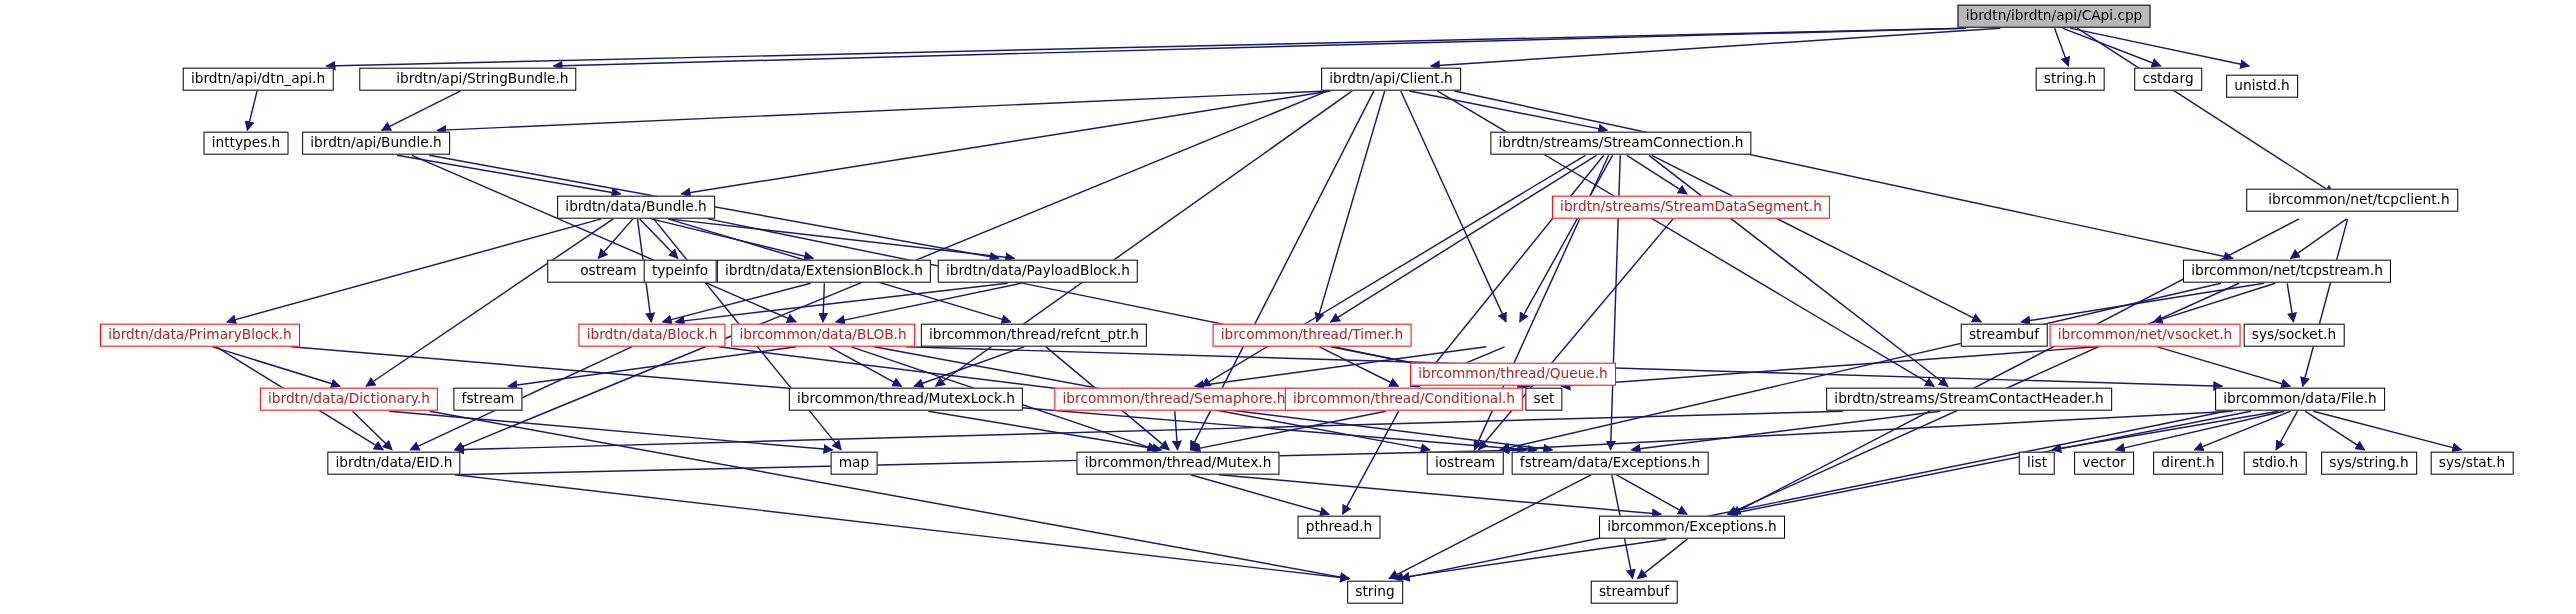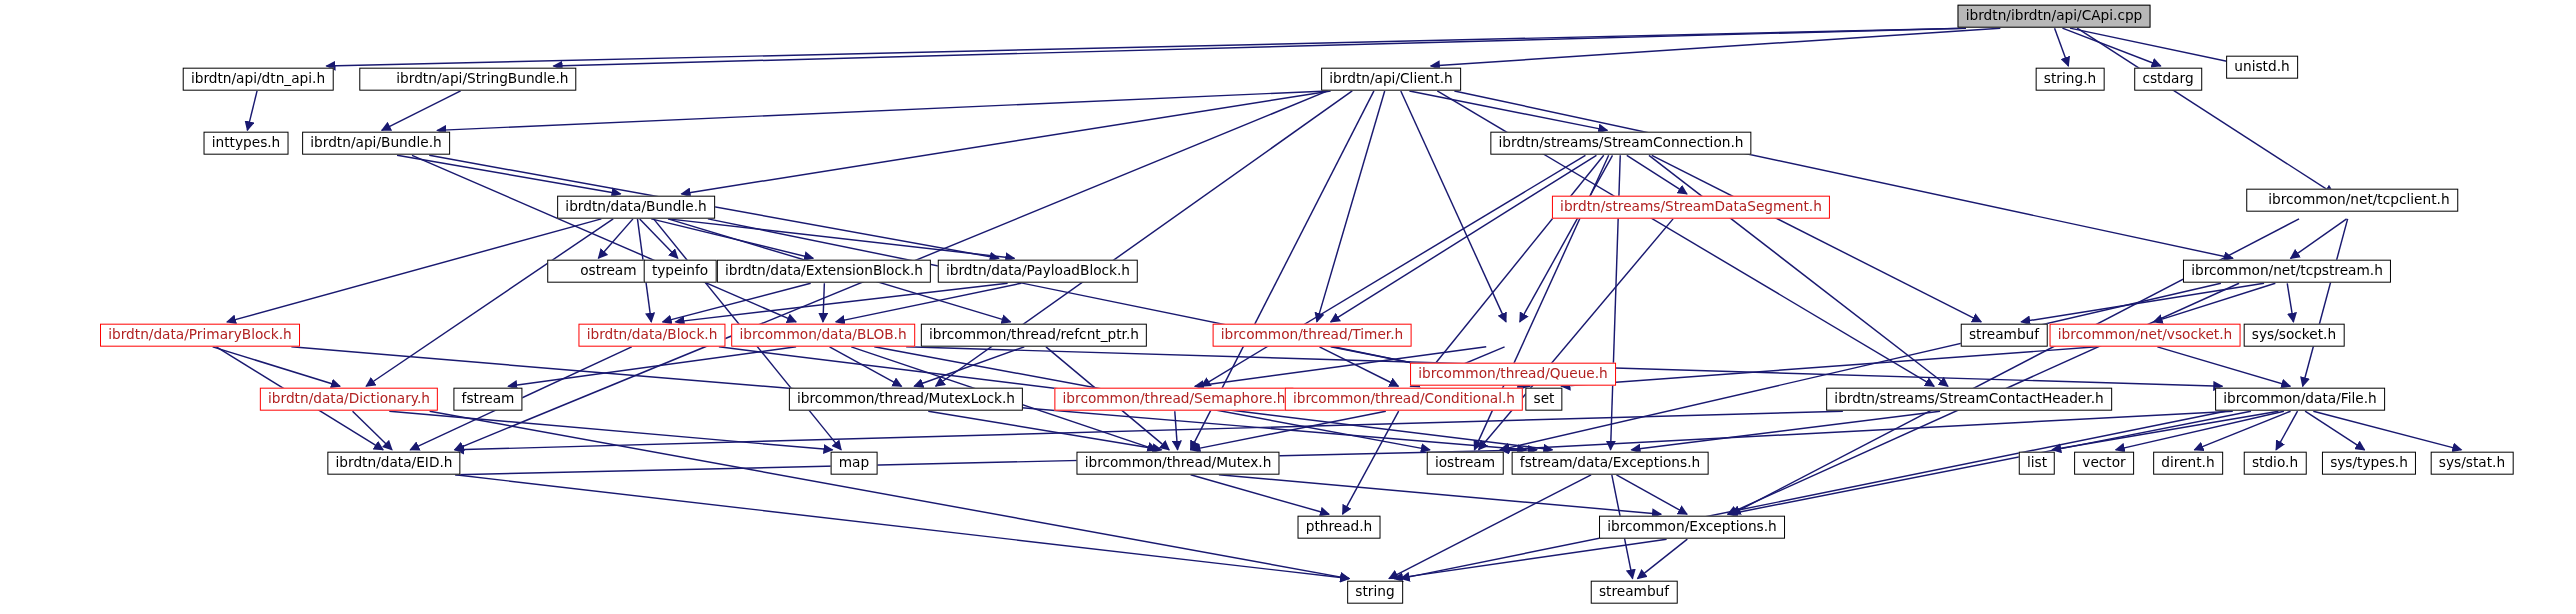--- a/index.html
+++ b/index.html
@@ -176,7 +176,7 @@
     <div class="node" style="left: 1391px; top: 79px;">ibrdtn/api/Client.h</div>
     <div class="node" style="left: 2070px; top: 79px;">string.h</div>
     <div class="node" style="left: 2168px; top: 79px;">cstdarg</div>
-    <div class="node" style="left: 2262px; top: 67px;">unistd.h</div>
+    <div class="node" style="left: 2262px; top: 86px;">unistd.h</div>
     <div class="node" style="left: 246px; top: 143px;">inttypes.h</div>
     <div class="node" style="left: 376px; top: 143px;">ibrdtn/api/Bundle.h</div>
     <div class="node" style="left: 1621px; top: 143px;">ibrdtn/streams/StreamConnection.h</div>

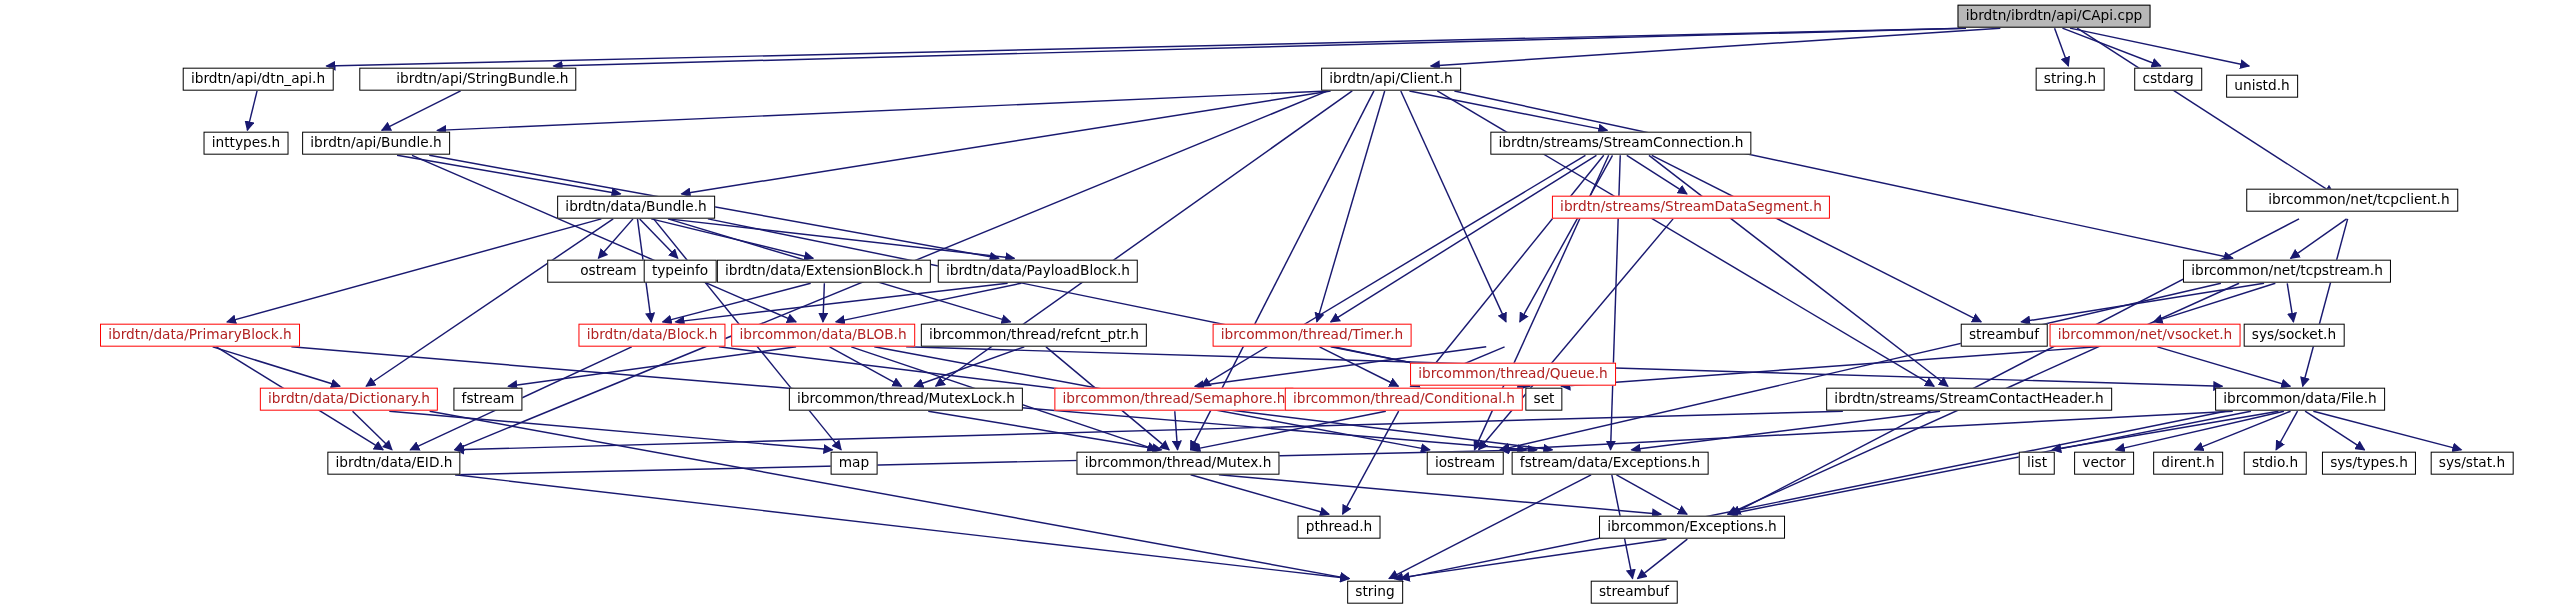--- a/index.html
+++ b/index.html
@@ -214,7 +214,7 @@
     <div class="node" style="left: 2104px; top: 463px;">vector</div>
     <div class="node" style="left: 2188px; top: 463px;">dirent.h</div>
     <div class="node" style="left: 2275px; top: 463px;">stdio.h</div>
-    <div class="node" style="left: 2369px; top: 463px;">sys/types.h</div>
+    <div class="node" style="left: 2369px; top: 463px;">sys/string.h</div>
     <div class="node" style="left: 2472px; top: 463px;">sys/stat.h</div>
     <div class="node" style="left: 1339px; top: 527px;">pthread.h</div>
     <div class="node" style="left: 1692px; top: 527px;">ibrcommon/Exceptions.h</div>

